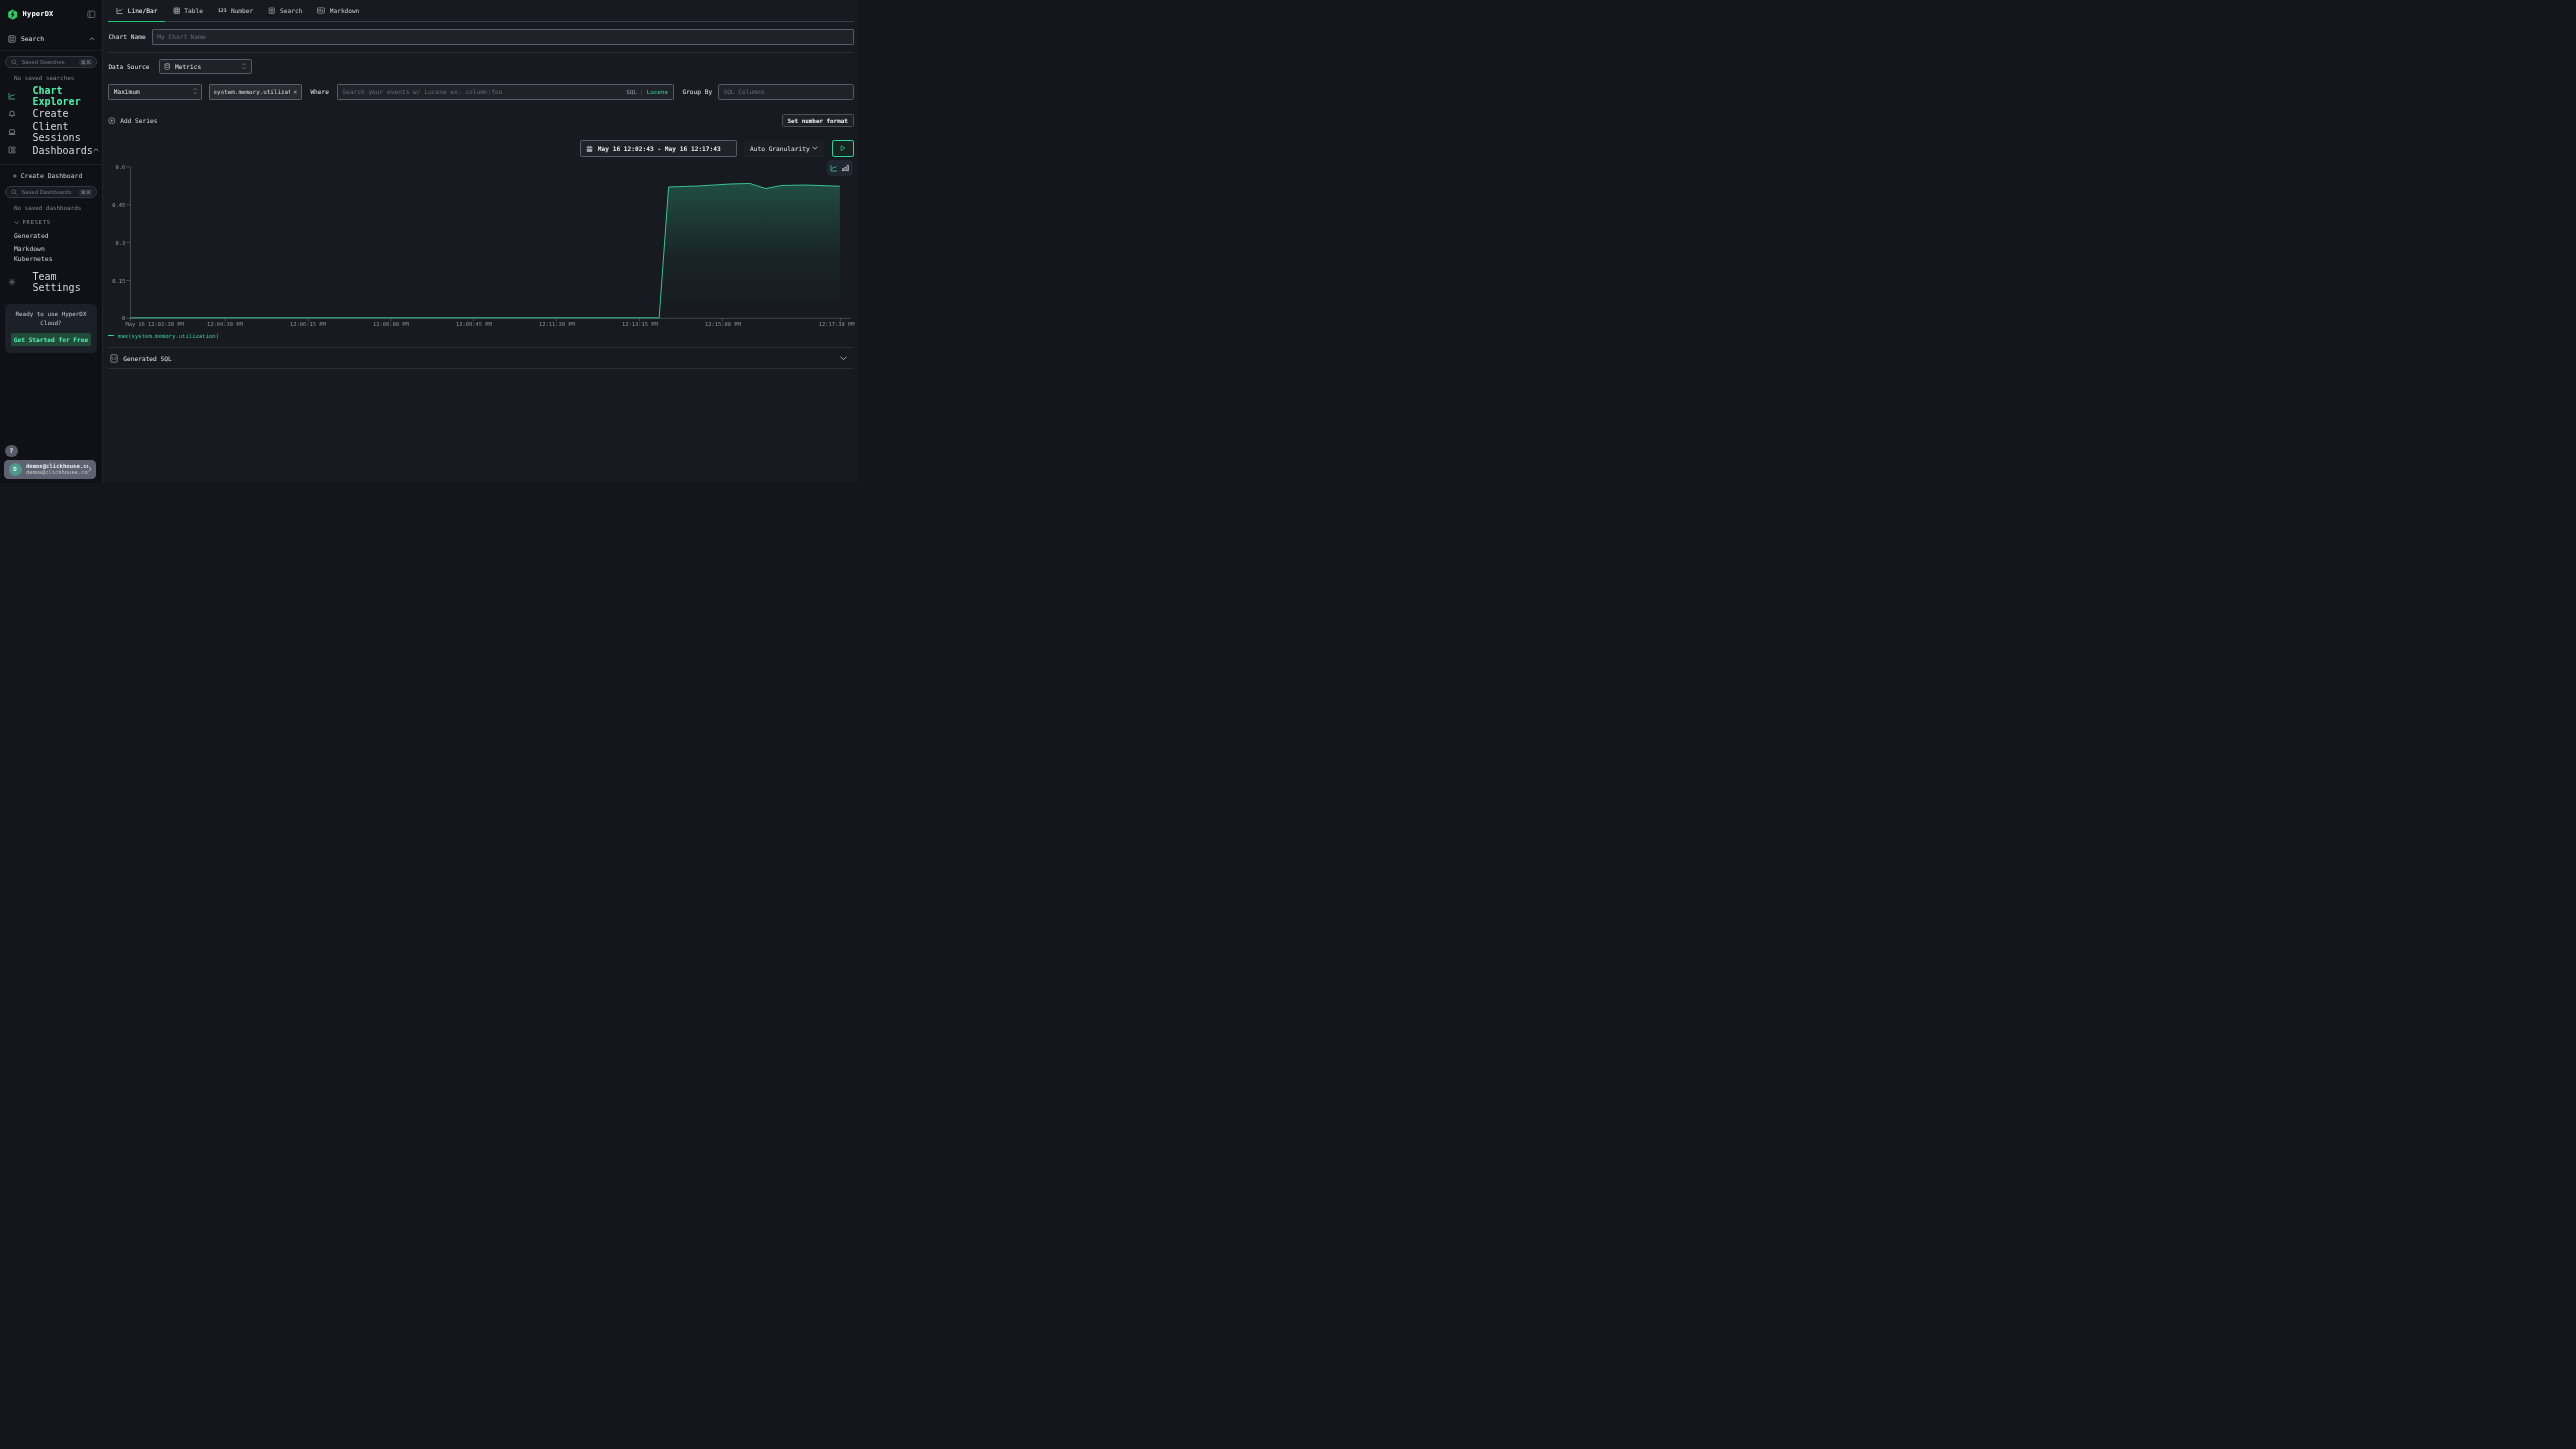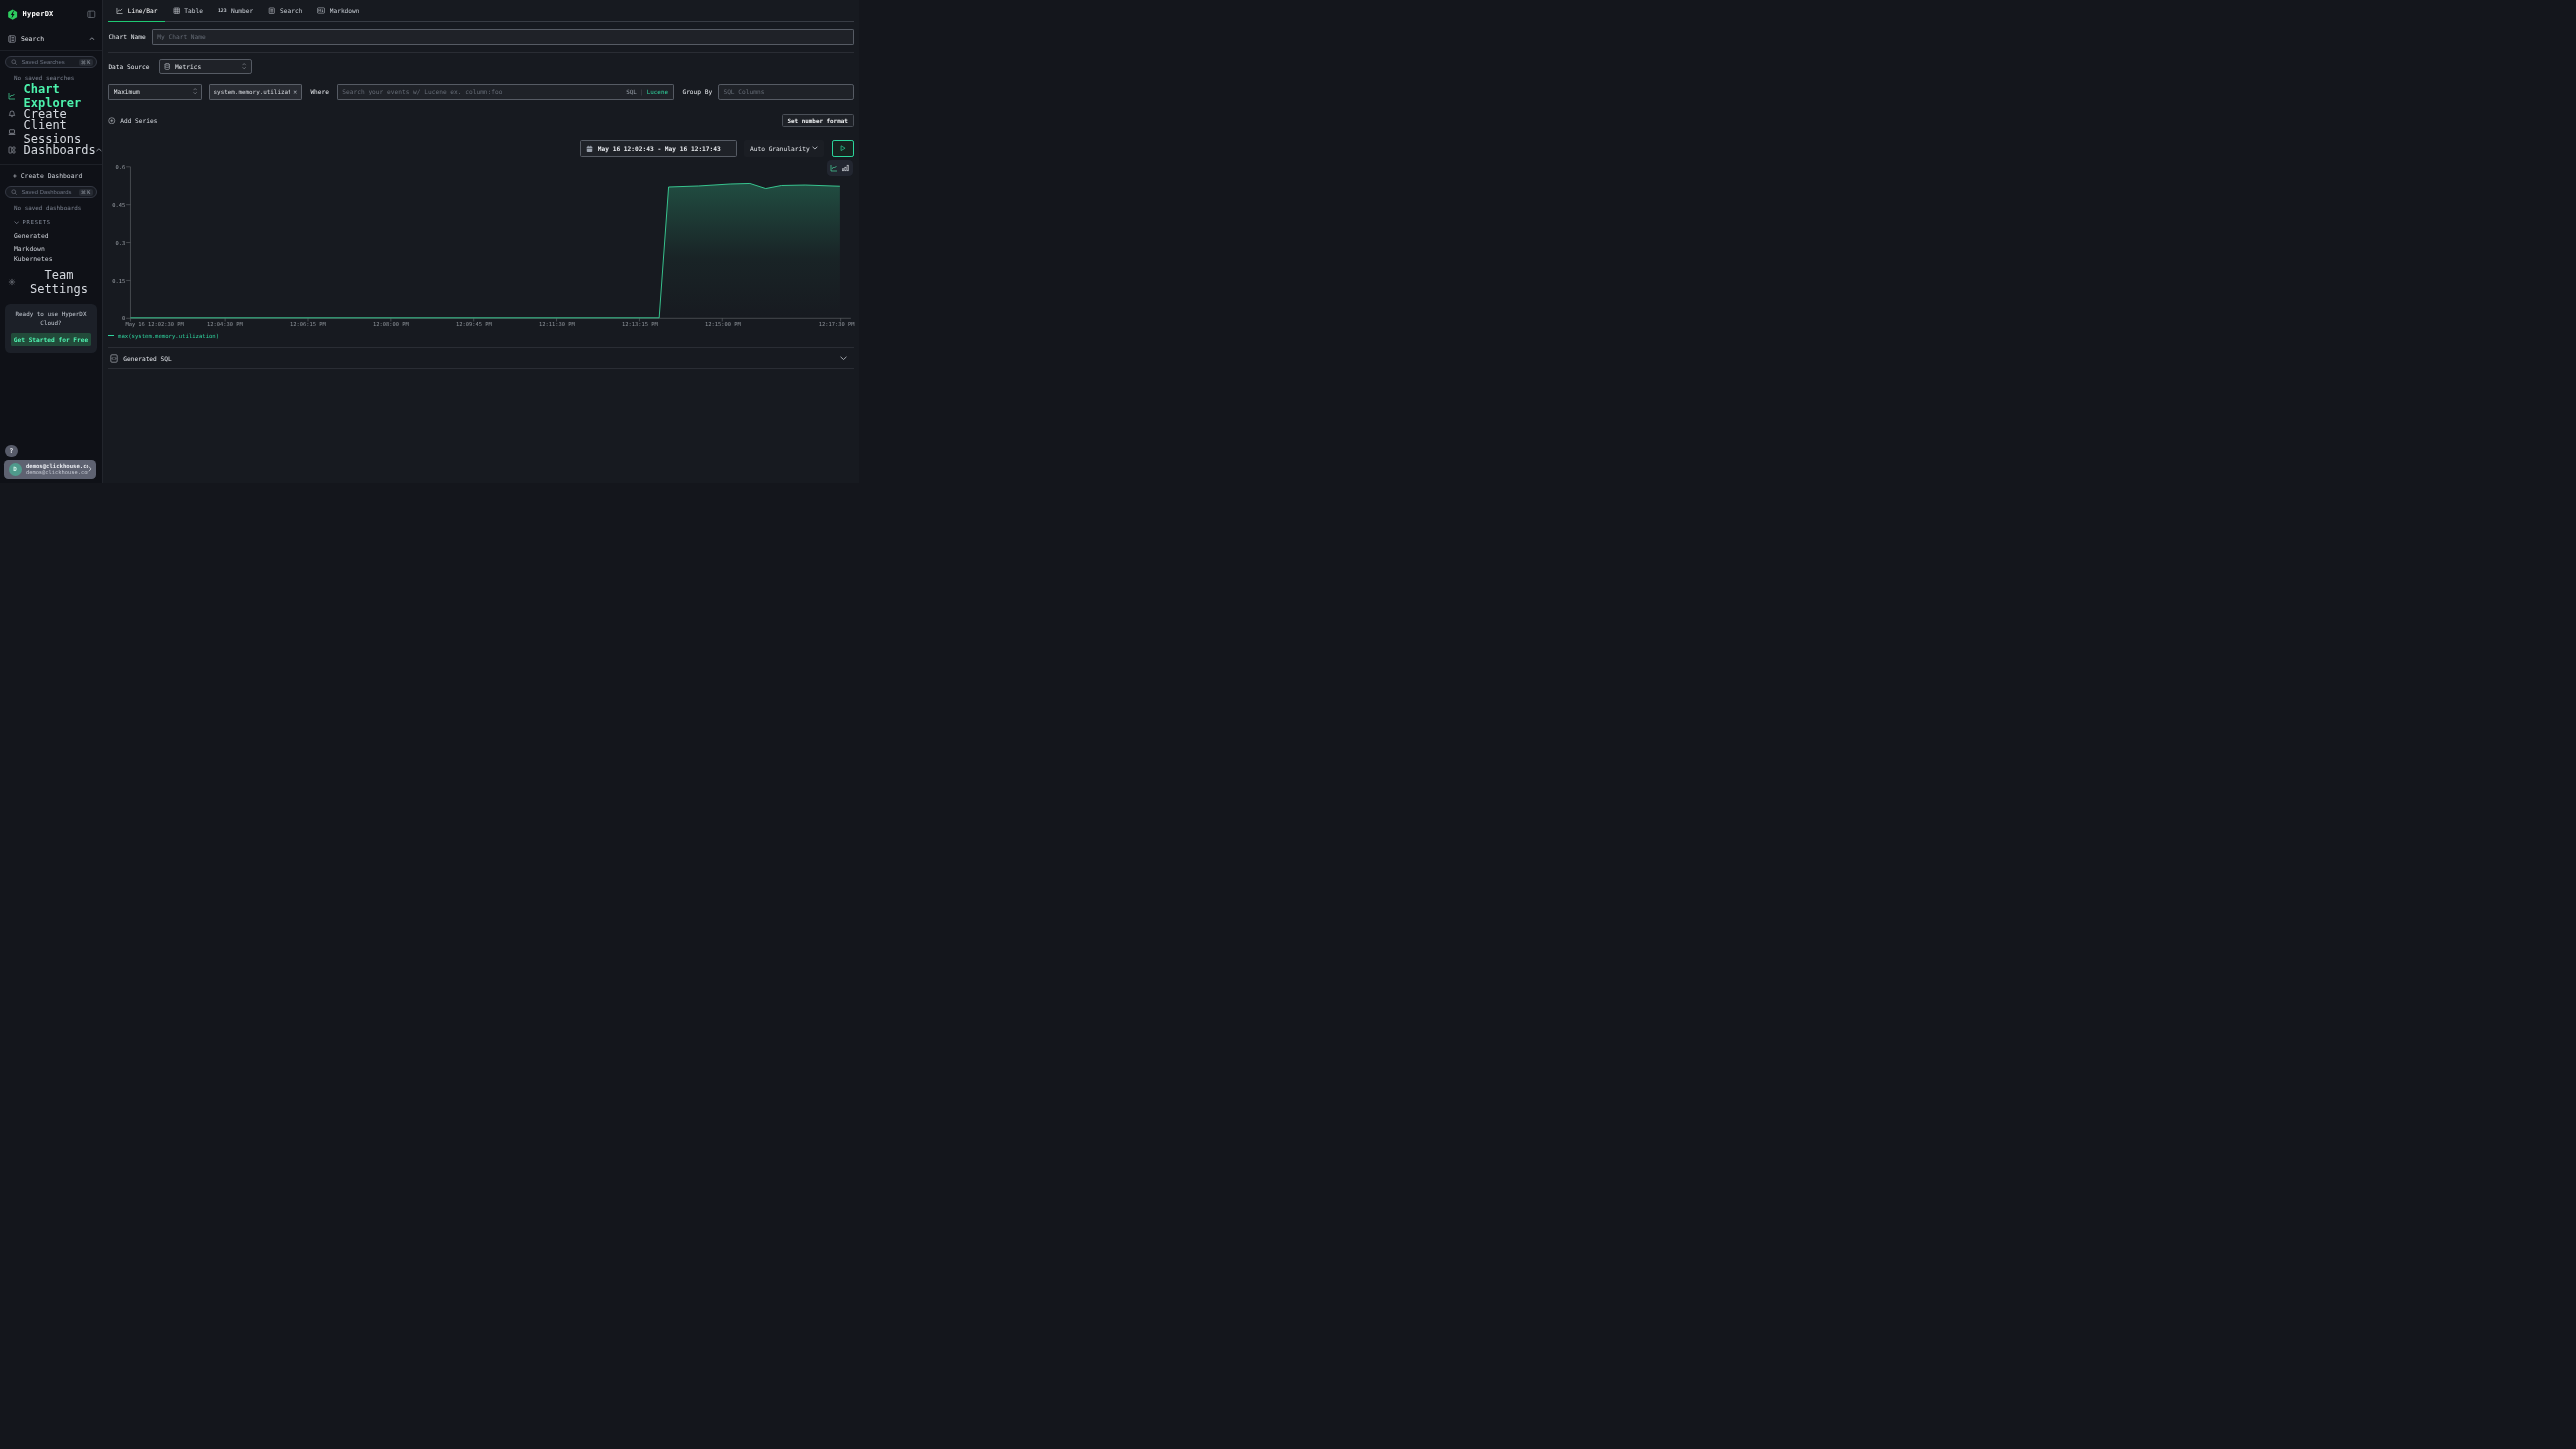--- a/index.html
+++ b/index.html
@@ -21,7 +21,7 @@
   .kbd { display:flex; align-items:center; gap:1.1px; background:#272b33; border-radius:2.1px; padding:0.5px 2.7px; color:#9aa1ac; font-size:5.1px; flex:none; }
   .muted-line { font-size:5.9px; color:#7b8290; padding-left:14px; margin-top:7px; }
   .nav-item { display:flex; align-items:center; padding:0 7.5px; height:16px; margin-top:2.1px; cursor:pointer; }
-  .nav-item .txt { font-size:12px; color:#d6dae0; margin-left:8px; }
+  .nav-item .txt { font-size:10px; color:#d6dae0; margin-left:17px; }
   .nav-item.active .txt { color:#4cf2ac; font-weight:bold; }
   .sub-link { font-size:6.4px; color:#ccd0d7; padding-left:14px; margin-top:7px; cursor:pointer; }
   .presets-row { display:flex; align-items:center; padding-left:14px; margin-top:8px; color:#8a92a0; }

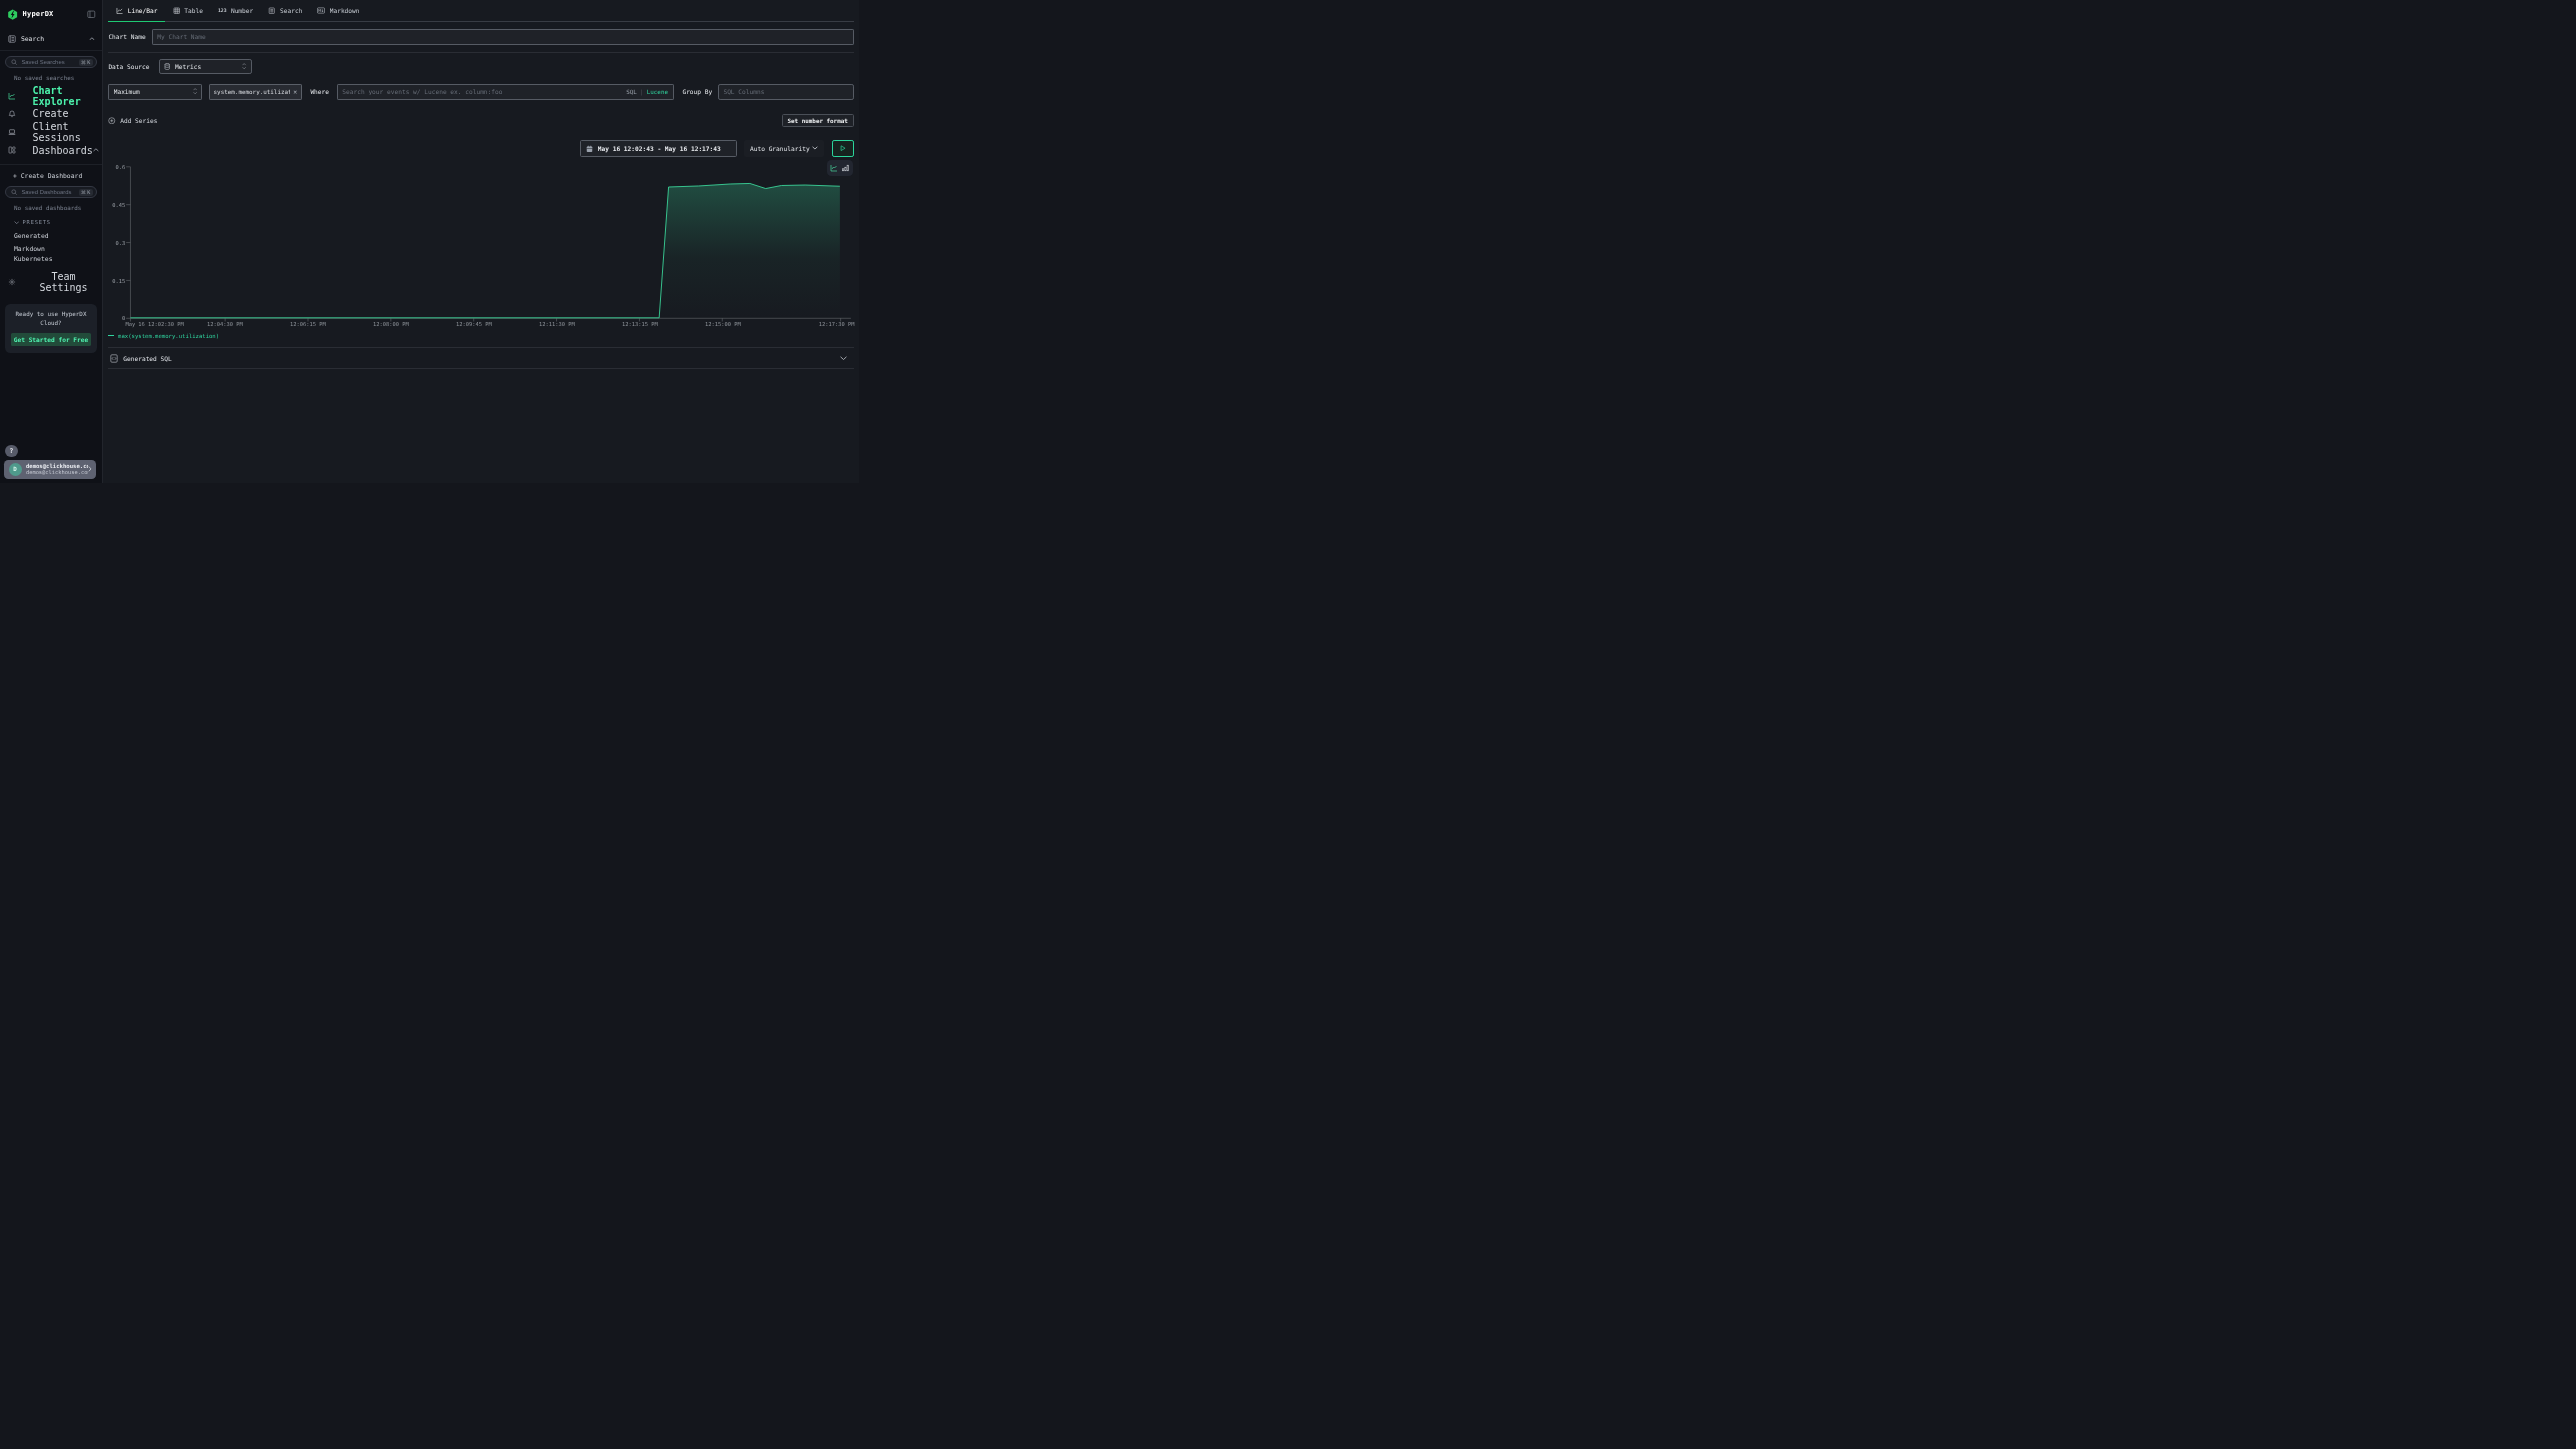--- a/index.html
+++ b/index.html
@@ -224,7 +224,7 @@
   <div class="sub-link" style="margin-top:4.3px;">Markdown</div>
   <div class="sub-link" style="margin-top:2px;">Kubernetes</div>
 
-  <div class="nav-item" style="margin-top:11.3px;text-align:center;">
+  <div class="nav-item" style="margin-top:11.3px;">
     <span class="icon">
       <svg width="8" height="8" viewBox="0 0 16 16" fill="none" stroke="#aeb4bd" stroke-width="1.2">
           <circle cx="8" cy="8" r="2.2"></circle>

